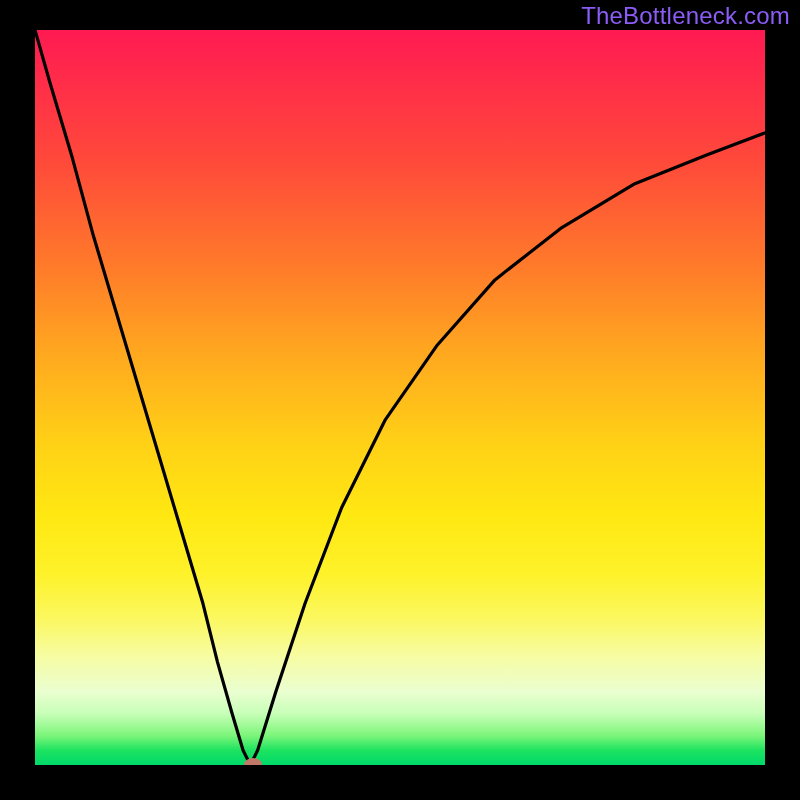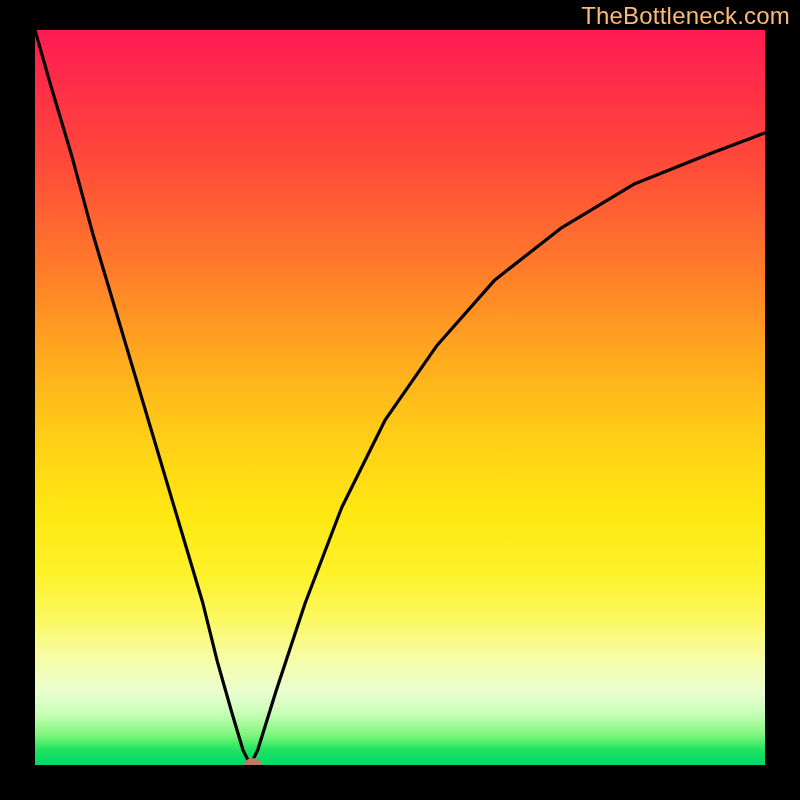--- a/index.html
+++ b/index.html
@@ -21,7 +21,7 @@
     position: absolute;
     top: 2px;
     right: 10px;
-    color: #fdba74;
+    color: #8b5cf6;
     font-size: 24px;
     font-weight: 400;
     letter-spacing: 0.2px;

